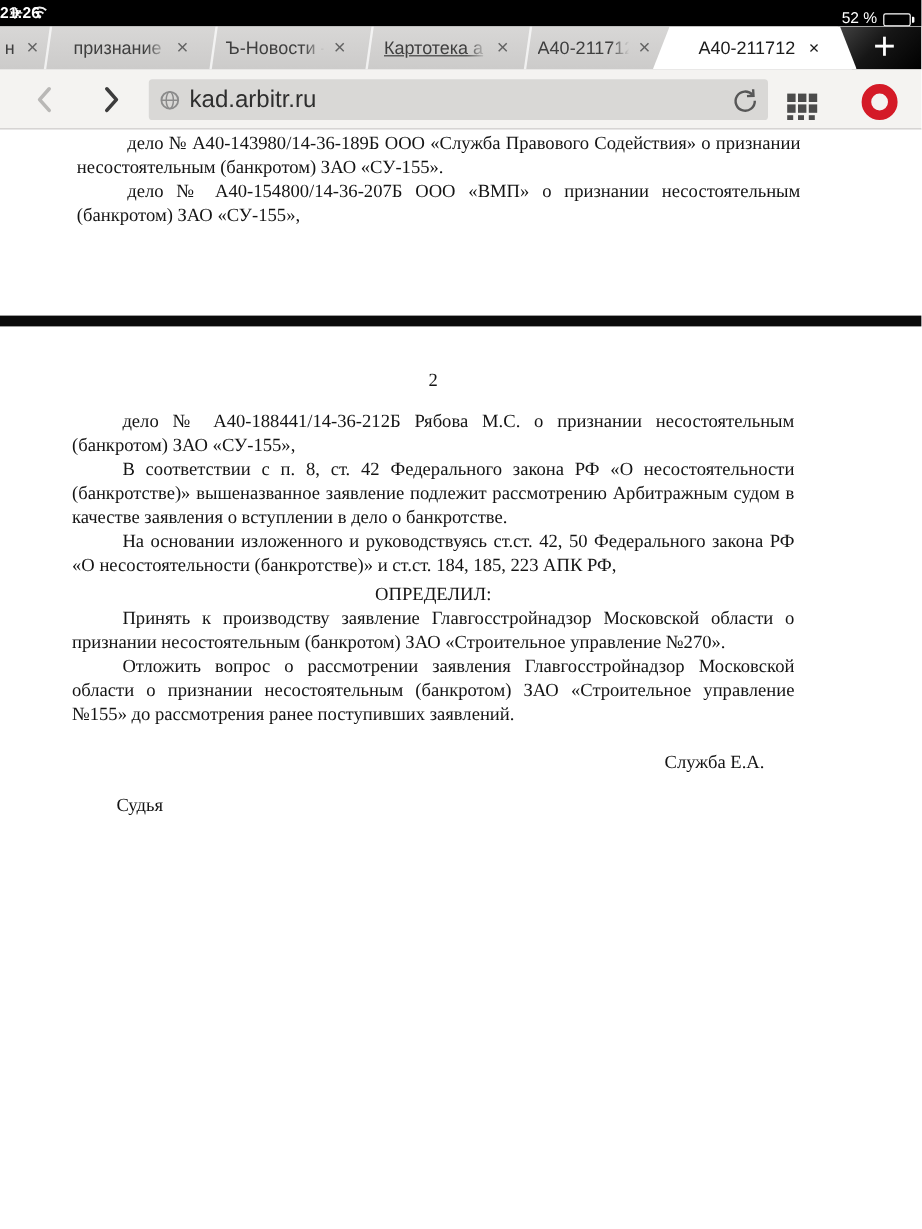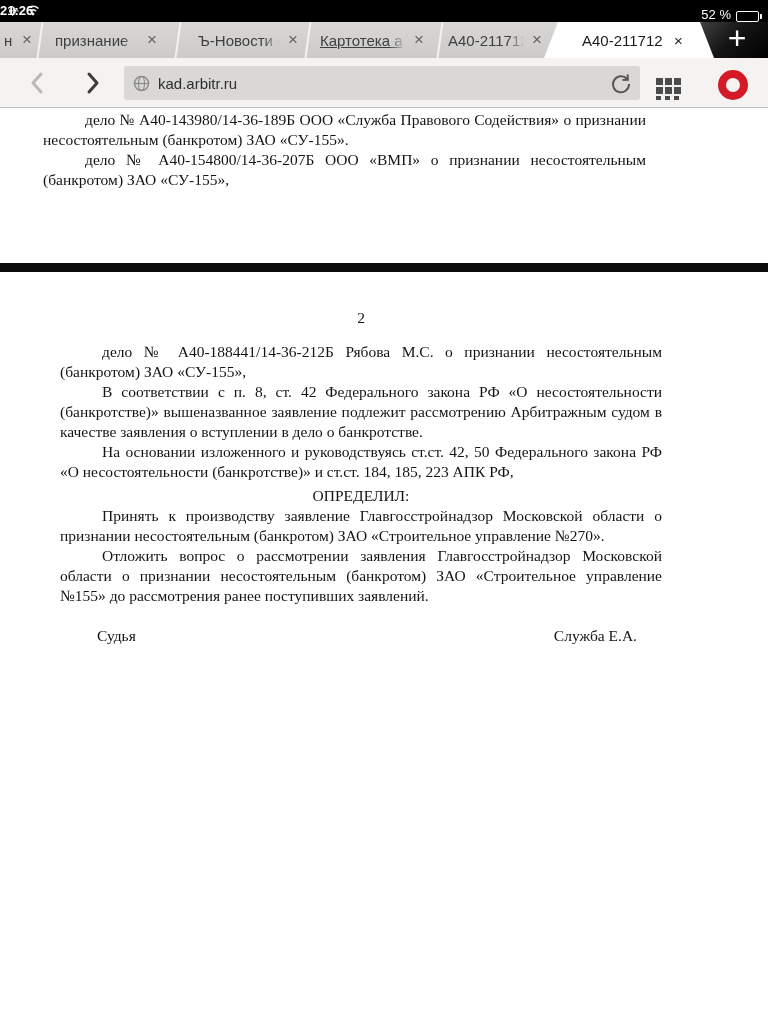--- a/index.html
+++ b/index.html
@@ -120,7 +120,7 @@
     <div class="tab-sep" style="left:39px;"></div>
 
     <div class="tab" style="left:40px;width:138px;">
-      <span class="tab-label" style="margin-left:15px;width:86px;">признание</span>
+      <span class="tab-label" style="margin-left:15px;width:86px;text-align:center;">признание</span>
       <span class="close">×</span>
     </div>
     <div class="tab-sep" style="left:177px;"></div>

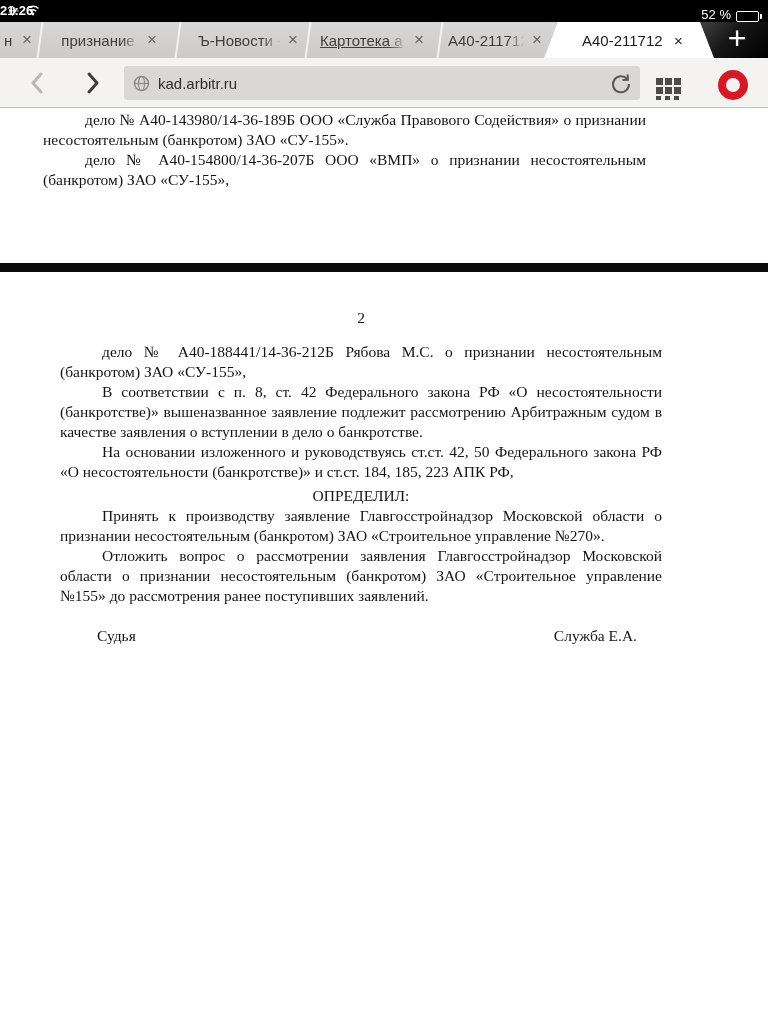--- a/index.html
+++ b/index.html
@@ -126,7 +126,7 @@
     <div class="tab-sep" style="left:177px;"></div>
 
     <div class="tab" style="left:178px;width:130px;">
-      <span class="tab-label" style="margin-left:20px;width:84px;">Ъ-Новости -</span>
+      <span class="tab-label" style="margin-left:10px;width:84px;">Ъ-Новости -</span>
       <span class="close">×</span>
     </div>
     <div class="tab-sep" style="left:307px;"></div>

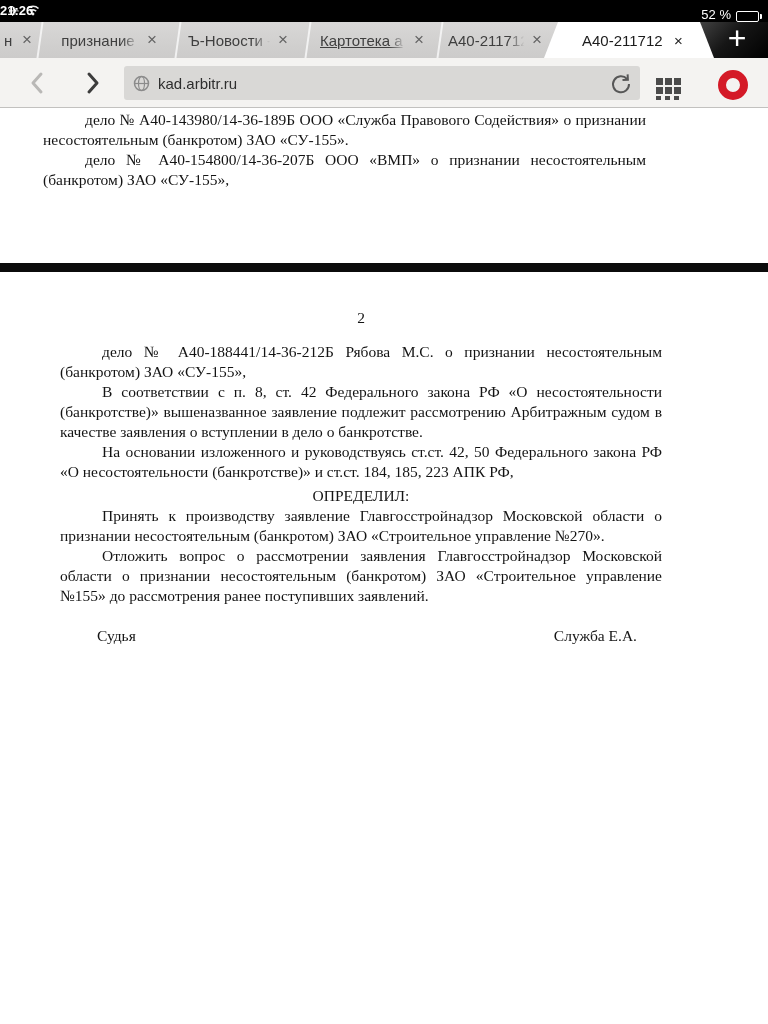--- a/index.html
+++ b/index.html
@@ -60,7 +60,7 @@
   .nav-btn{position:absolute;top:13px;width:24px;height:24px;}
   .url-field{position:absolute;left:124px;top:8px;width:516px;height:34px;
     background:var(--url-field-bg);border-radius:3px;display:flex;align-items:center;}
-  .url-text{font-size:15px;color:#2e2e2e;margin-left:8px;text-align:center;}
+  .url-text{font-size:20px;color:#2e2e2e;margin-left:8px;text-align:center;}
   .reload-btn{position:absolute;right:6px;top:5px;width:26px;height:26px;}
   .grid-btn{position:absolute;left:656px;top:20px;width:28px;height:24px;
     display:grid;grid-template-columns:7px 7px 7px;grid-template-rows:7px 7px 4px;gap:2px;}

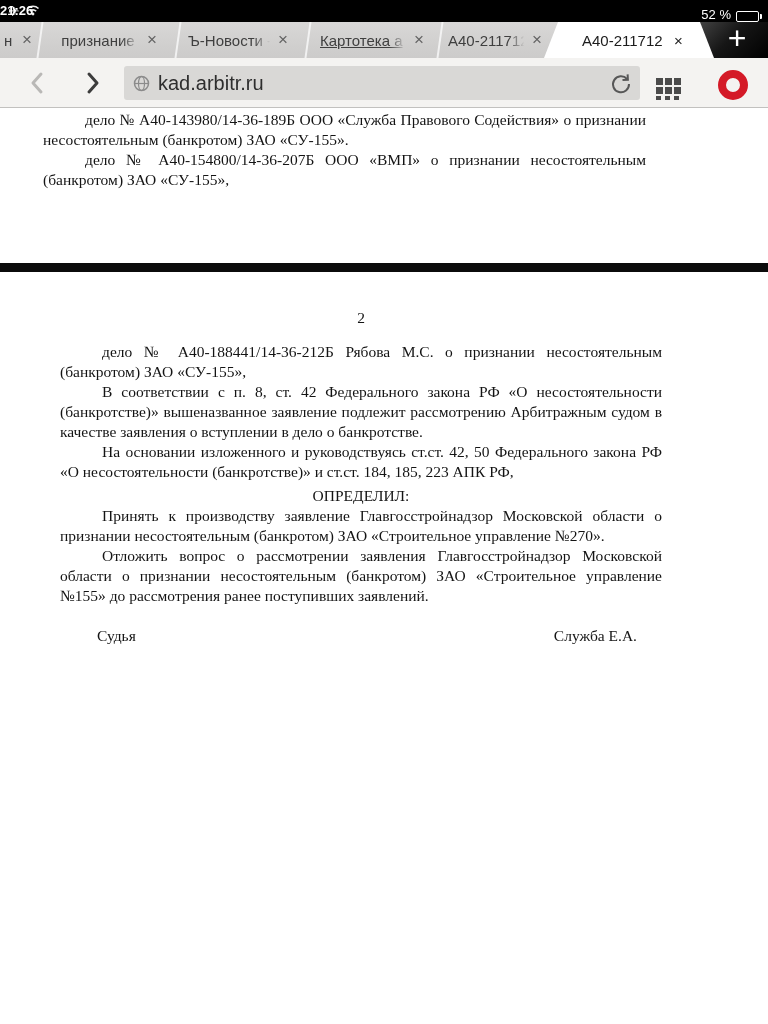--- a/index.html
+++ b/index.html
@@ -73,7 +73,7 @@
   .content{position:absolute;top:108px;left:0;width:768px;height:916px;background:#fff;
     font-family:"Liberation Serif",serif;font-size:15.5px;line-height:20px;color:var(--text);}
   .page1{height:155px;padding-top:2px;}
-  .page1 .textblock{margin-left:43px;width:603px;}
+  .page1 .textblock{margin-left:64px;width:603px;}
   .page-gap{height:9px;background:var(--page-gap);}
   .page2{padding-top:36px;}
   .page2 .textblock{margin-left:60px;width:602px;}

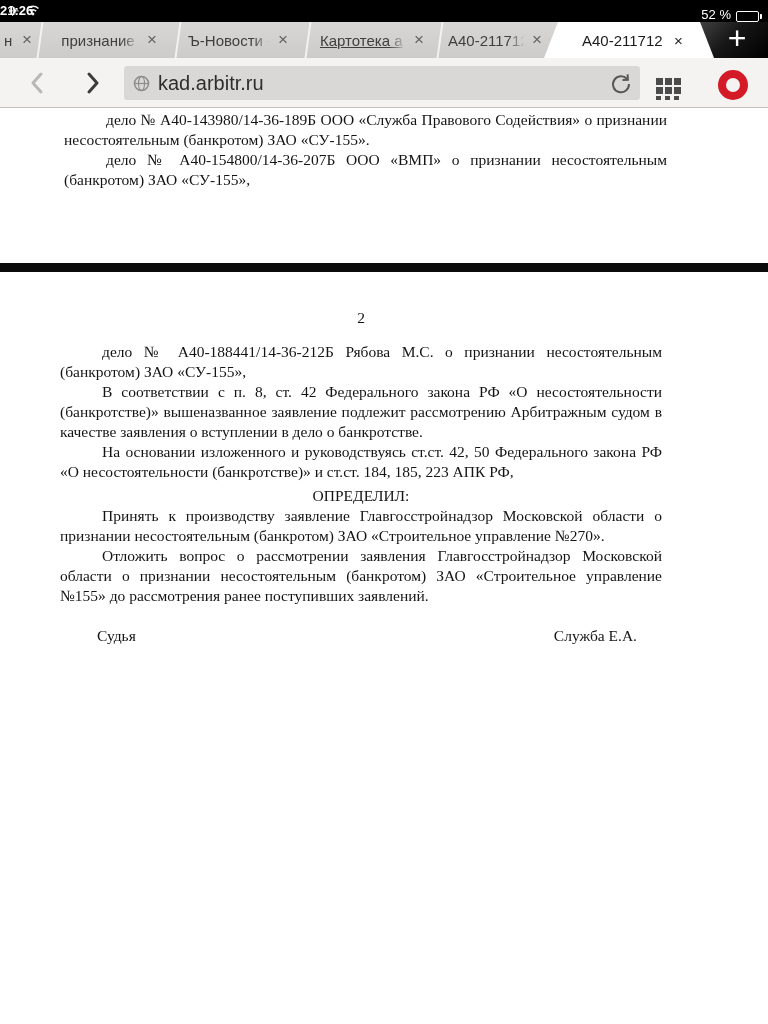--- a/index.html
+++ b/index.html
@@ -81,7 +81,7 @@
   .page-number{text-align:center;margin-bottom:14px;}
   .doc-heading{text-align:center;margin-top:4px;}
   .signature{display:flex;justify-content:space-between;margin-top:20px;}
-  .signature .sig-left{padding-left:37px;}
+  .signature .sig-left{padding-left:37px;margin-top:36px;}
   .signature .sig-right{padding-right:25px;}
 </style>
 </head>

